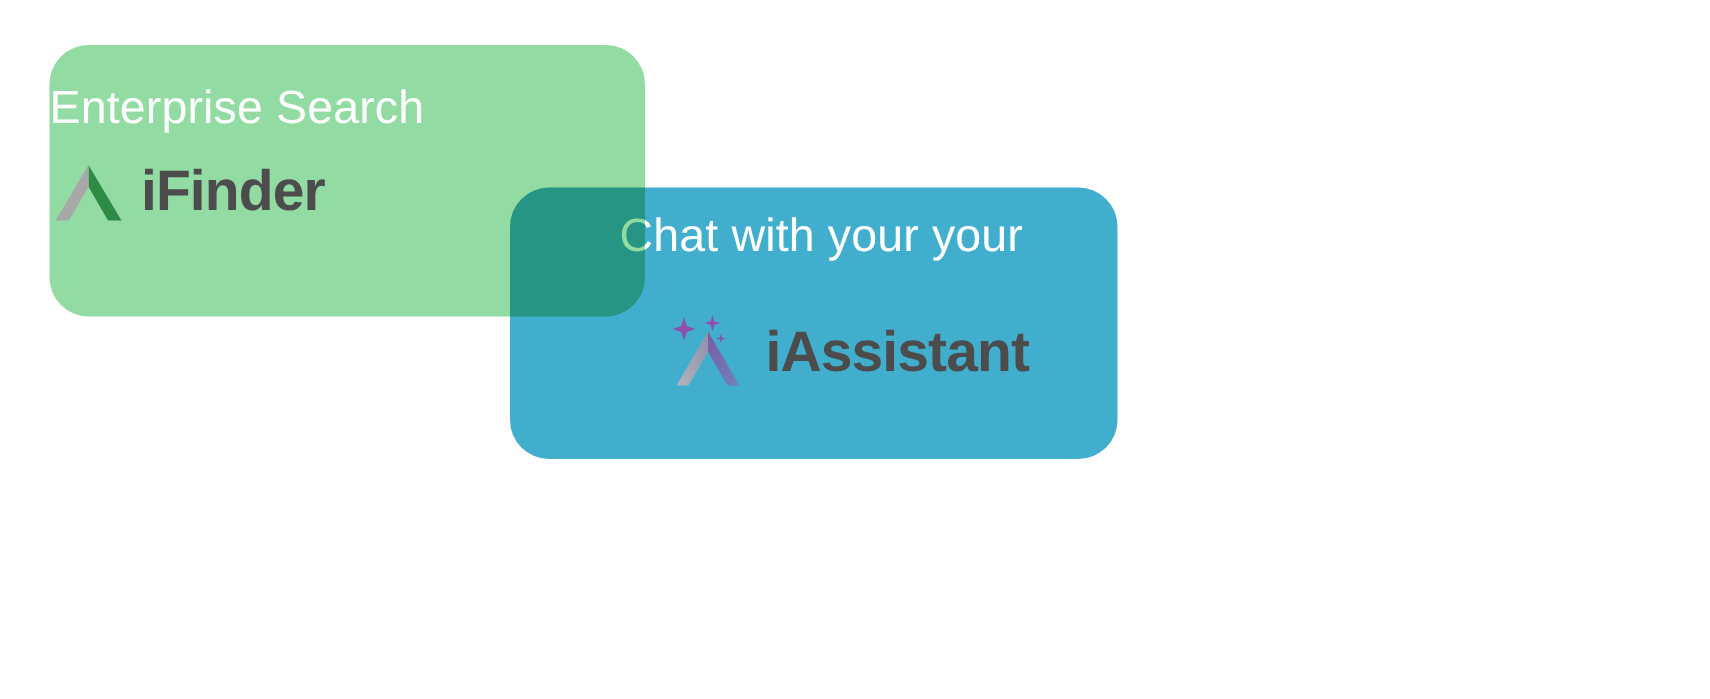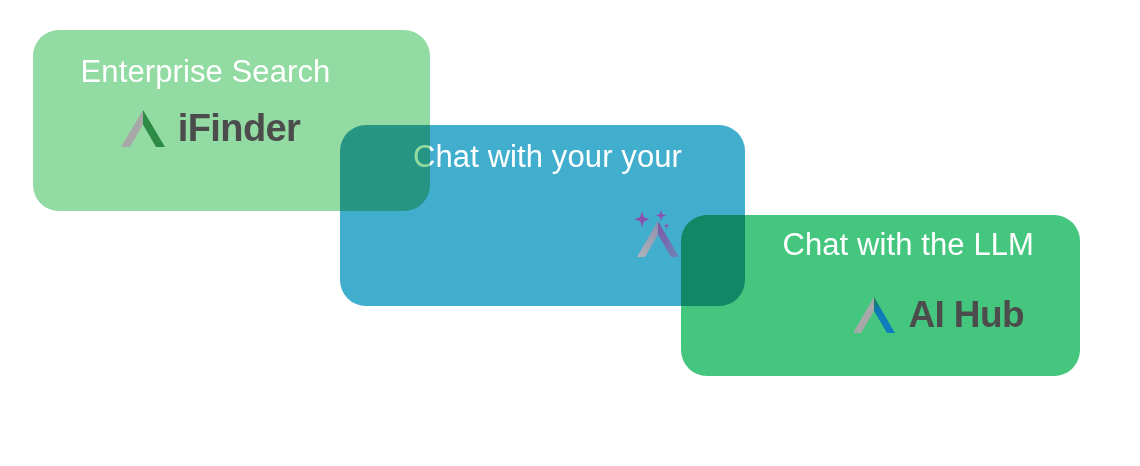--- a/index.html
+++ b/index.html
@@ -74,7 +74,7 @@
   }
 
   
-  .card-ifinder .card-inner   { padding: 26px 52px 11px 0; align-items: center; }
+  .card-ifinder .card-inner   { padding: 26px 52px 11px 0; align-items: flex-start; }
   .card-iassistant .card-inner{ padding: 16px 63px 0 0; align-items: flex-end; }
   .card-aihub .card-inner     { padding: 14px 46px 0 0; align-items: flex-end; }
 

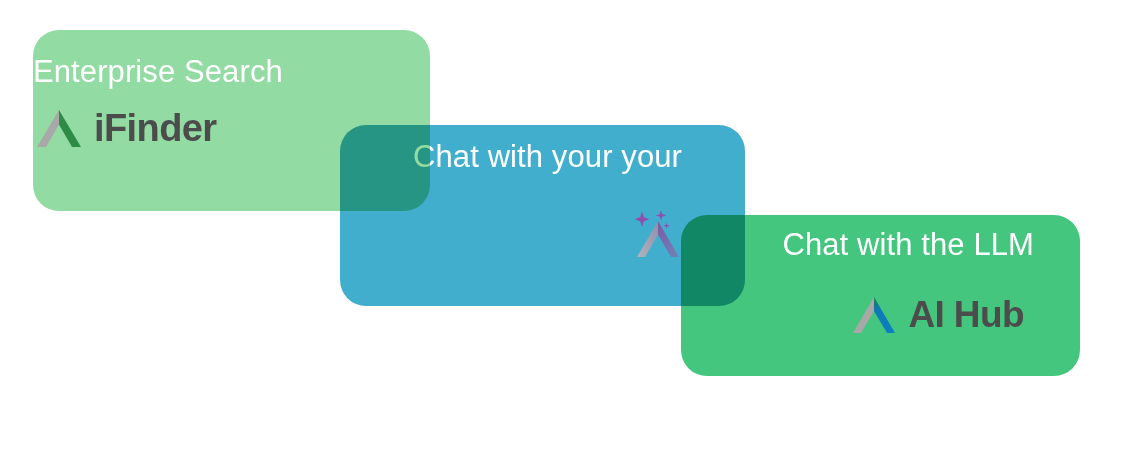--- a/index.html
+++ b/index.html
@@ -160,6 +160,7 @@
           <path d="M31 0 L32.2 4.1 L36.2 5.4 L32.2 6.7 L31 10.8 L29.8 6.7 L25.8 5.4 L29.8 4.1 Z" fill="#8e4fae"></path>
           <path d="M36.5 12.5 L37.2 15 L39.7 15.7 L37.2 16.4 L36.5 18.9 L35.8 16.4 L33.3 15.7 L35.8 15 Z" fill="#8e4fae"></path>
         </svg>
+        <span class="logo-word">iAssistant</span>
       </div>
 
     </div>

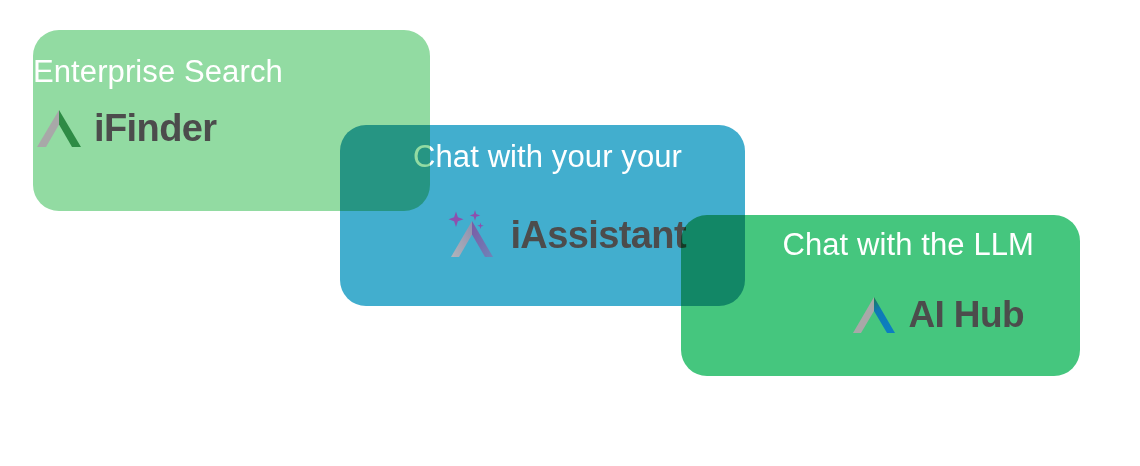--- a/index.html
+++ b/index.html
@@ -166,28 +166,6 @@
     </div>
   </div>
 
-  <div class="card card-aihub">
-    <div class="card-inner">
-
-      <div class="card-title">Chat with the LLM</div>
-
-      <div class="logo-lockup">
-        <svg class="logo-mark" width="50" height="42" viewBox="0 0 50 42">
-          <defs>
-            <linearGradient id="gradAiRight" x1="0" y1="0" x2="0.4" y2="1">
-              <stop offset="0%" stop-color="#1f7a4d"></stop>
-              <stop offset="38%" stop-color="#0e7ab4"></stop>
-              <stop offset="100%" stop-color="#0c7ec0"></stop>
-            </linearGradient>
-          </defs>
-          <path d="M25 3 L46 39 L38 39 L25 17 Z" fill="url(#gradAiRight)"></path>
-          <path d="M25 3 L4 39 L12 39 L25 17 Z" fill="#a8a8a8"></path>
-        </svg>
-        <span class="logo-word">AI Hub</span>
-      </div>
-
-    </div>
-  </div>
 
 </div>
 

